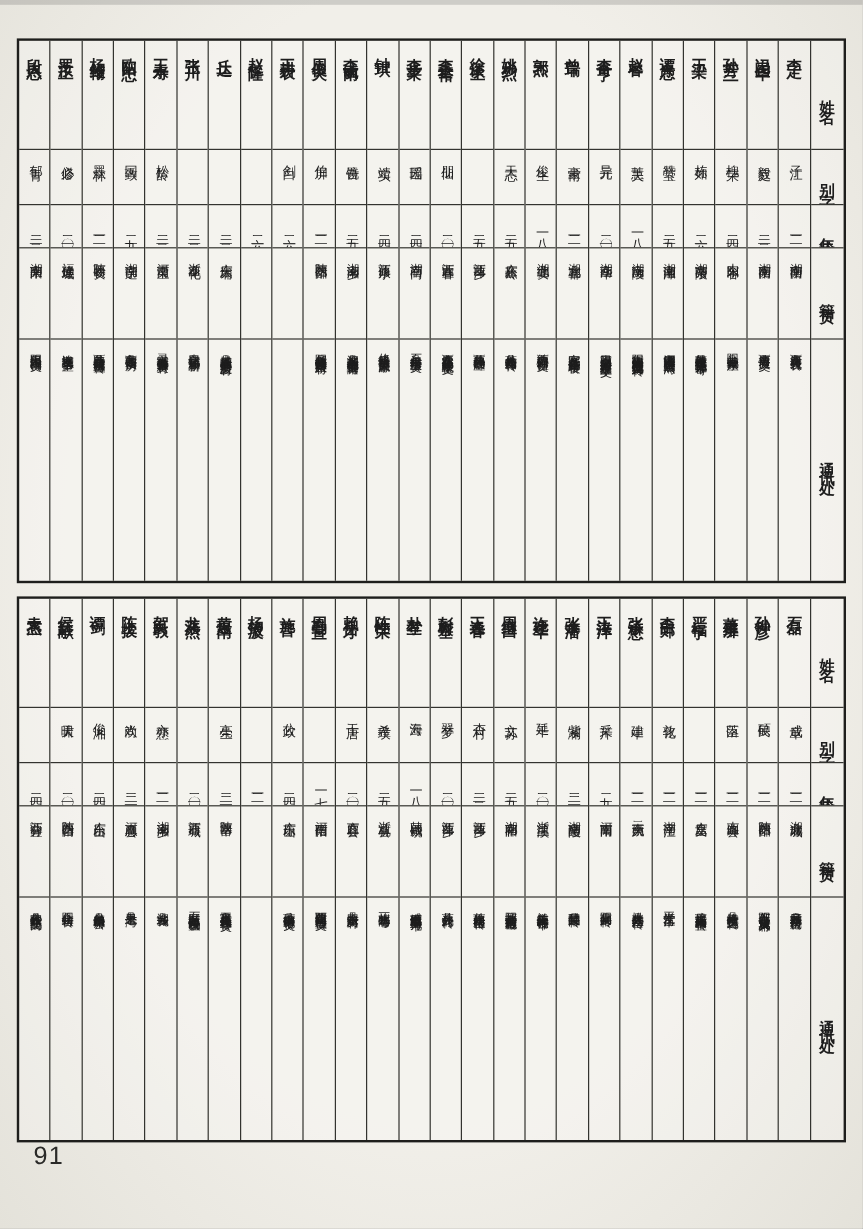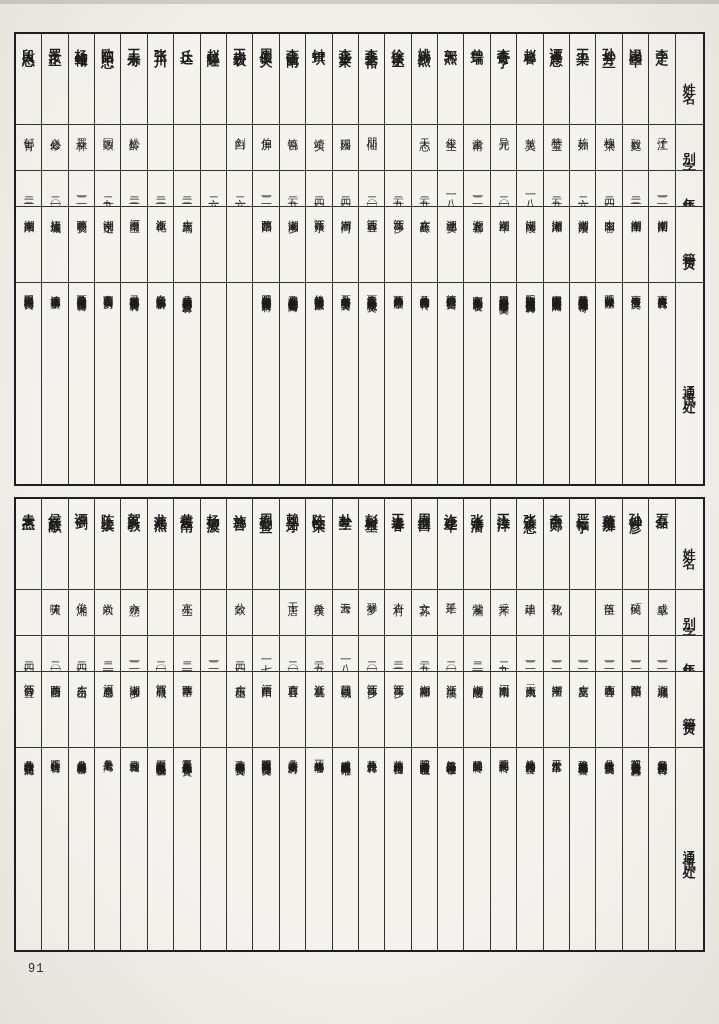--- a/index.html
+++ b/index.html
@@ -59,8 +59,8 @@
   .hdr-contact{display:flex;align-items:center;justify-content:center;}
   .page-number{
     position:absolute;left:28px;bottom:48px;
-    font-size:12px;letter-spacing:1px;color:#2a2a28;
-    font-family:Liberation Mono, monospace;
+    font-size:21px;letter-spacing:1px;color:#2a2a28;
+    font-family:Liberation Sans, sans-serif;
   }
 </style>
 </head>

